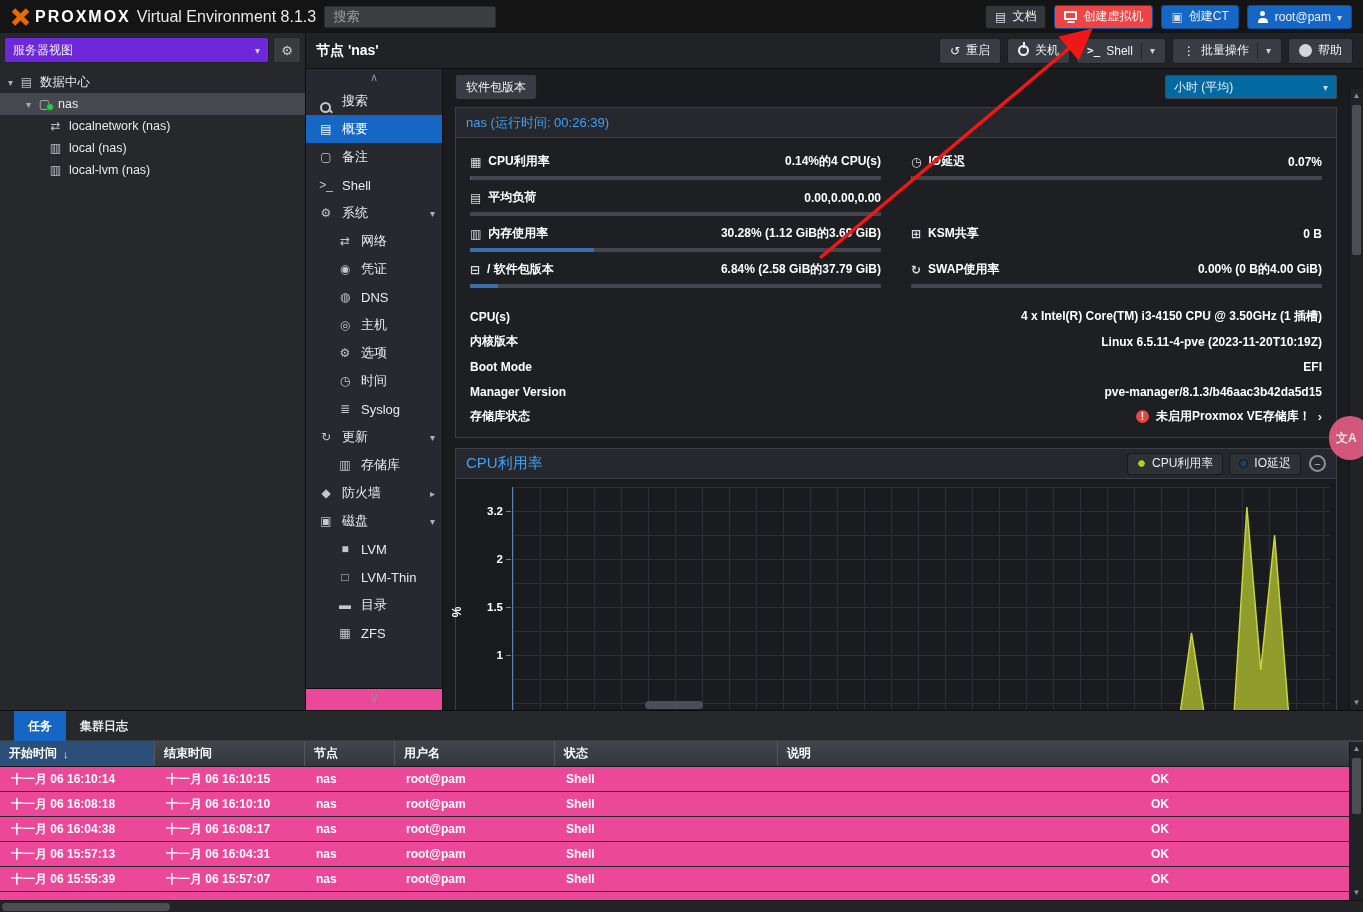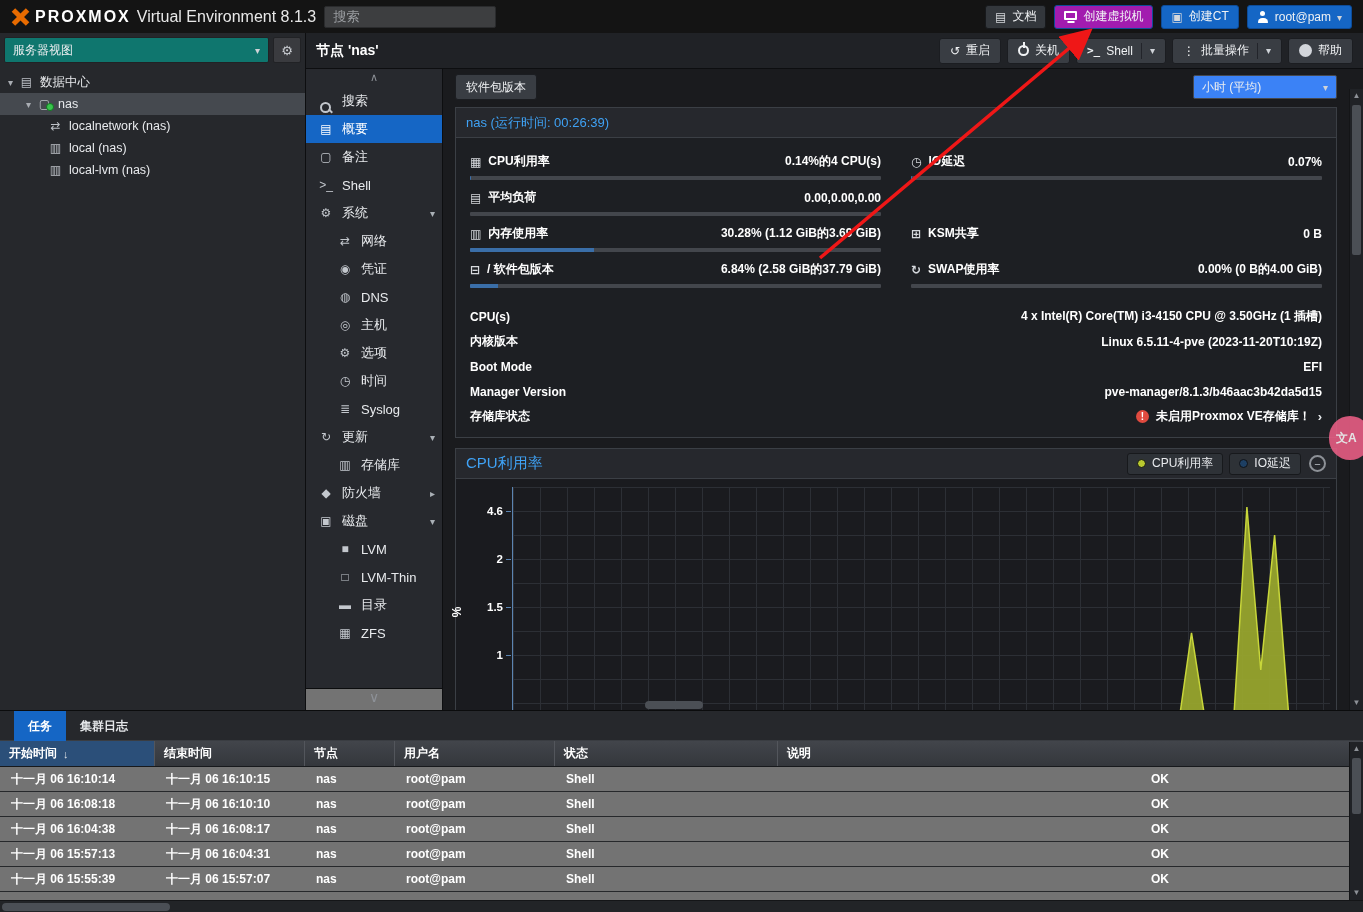--- a/index.html
+++ b/index.html
@@ -24,7 +24,7 @@
   .hspacer { flex:1; }
   .hbtn { height:24px; display:flex; align-items:center; gap:6px; padding:0 9px; background:#33373c; border:1px solid #17191c; border-radius:3px; font-size:12px; color:#f0f2f4; }
   .hbtn.blue { background:#1566c5; border-color:#0d4c99; }
-  .hbtn.blue.hl { background:#a21caf; }
+  .hbtn.blue.hl { background:#ef4444; }
   .hicon { color:#d5d8dc; font-size:12px; }
   .cdown::after { content:"▾"; font-size:10px; color:#cfd3d8; }
   .ic-monitor { position:relative; width:13px; height:9px; border:2px solid #fff; border-radius:1px; display:inline-block; margin-top:-3px; }

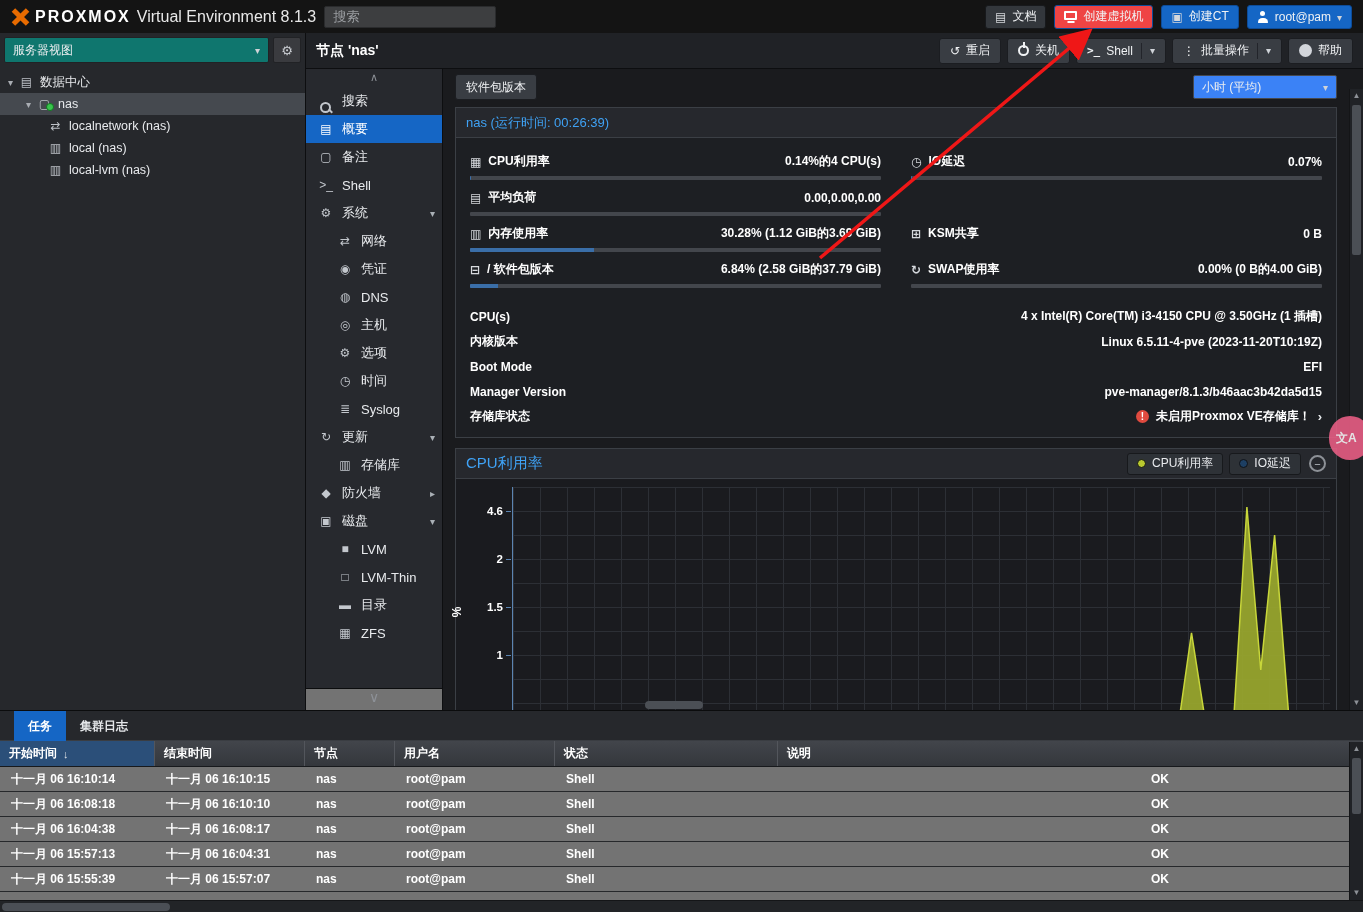--- a/index.html
+++ b/index.html
@@ -39,7 +39,7 @@
   .main-row { display:flex; height:677px; }
   .sidebar { width:306px; background:#26282c; border-right:1px solid #0d0e10; display:flex; flex-direction:column; }
   .view-row { display:flex; gap:4px; margin:4px; }
-  .select { background:#0f766e; border:1px solid #212225; border-radius:2px; height:26px; display:flex; align-items:center; justify-content:space-between; padding:0 8px; color:#eceef0; }
+  .select { background:#6d28d9; border:1px solid #212225; border-radius:2px; height:26px; display:flex; align-items:center; justify-content:space-between; padding:0 8px; color:#eceef0; }
   .view-select { flex:1; }
   .sq-btn { width:28px; height:26px; background:#3a3b3f; border:1px solid #212225; border-radius:2px; display:flex; align-items:center; justify-content:center; font-size:13px; color:#c9ccd1; }
   .tree { padding-top:4px; }

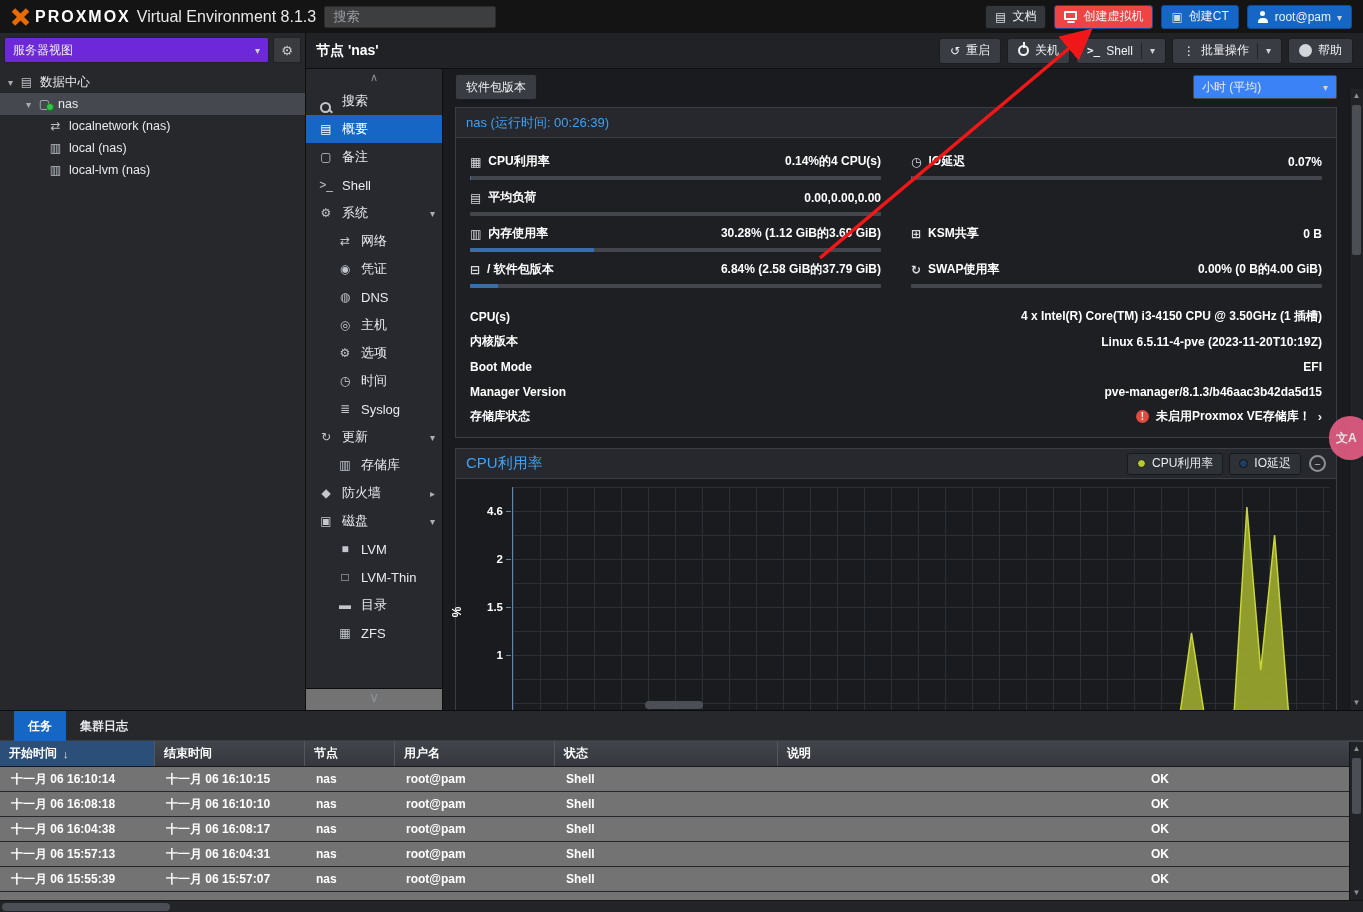--- a/index.html
+++ b/index.html
@@ -80,7 +80,7 @@
   
   .content { flex:1; display:flex; flex-direction:column; min-width:0; background:#1a1b1e; position:relative; }
   .content-toolbar { height:36px; display:flex; align-items:center; justify-content:space-between; padding:0 26px 0 12px; }
-  .period { width:144px; background:#3b82f6; border:1px solid #45484e; height:24px; }
+  .period { width:172px; background:#0369a1; border:1px solid #45484e; height:24px; }
   .scrollpane { flex:1; overflow:hidden; padding:2px 26px 0 12px; }
   .panel { border:1px solid #3b3f45; background:#1d1f23; margin-bottom:10px; }
   .panel-hd { height:30px; background:#26282d; border-bottom:1px solid #3b3f45; display:flex; align-items:center; padding:0 10px; gap:8px; }

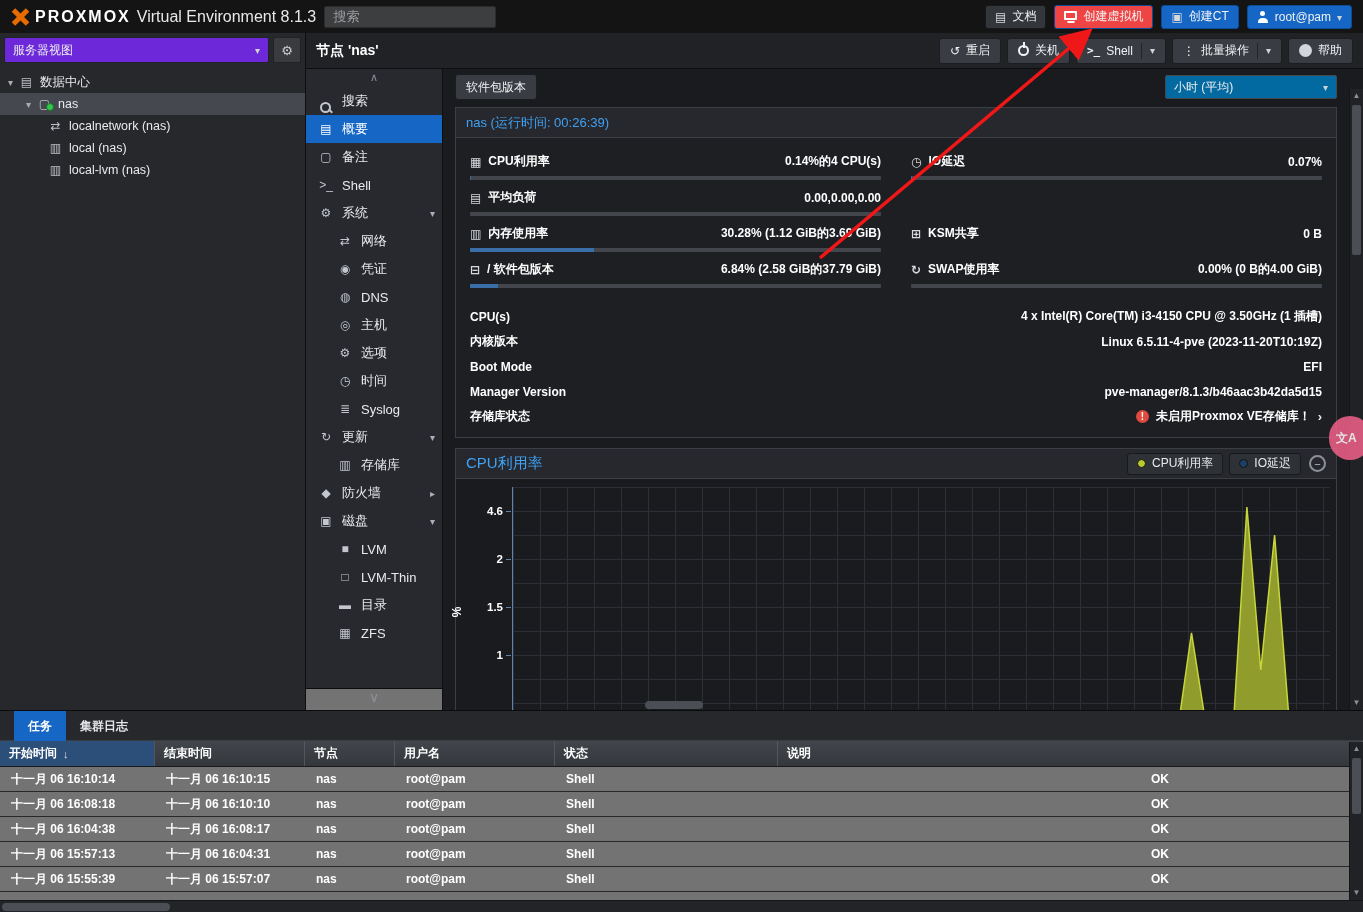--- a/index.html
+++ b/index.html
@@ -557,7 +557,7 @@
             <div class="chart-body">
               <div class="y-axis" id="y-axis">
                 <span class="ylab">%</span>
-              <div class="ytick" style="top: 24px;">4.6</div>
+              <div class="ytick" style="top: 24px;">3.2</div>
                   <div class="ytick" style="top: 72px;">2</div>
                   <div class="ytick" style="top: 120px;">1.5</div>
                   <div class="ytick" style="top: 168px;">1</div>

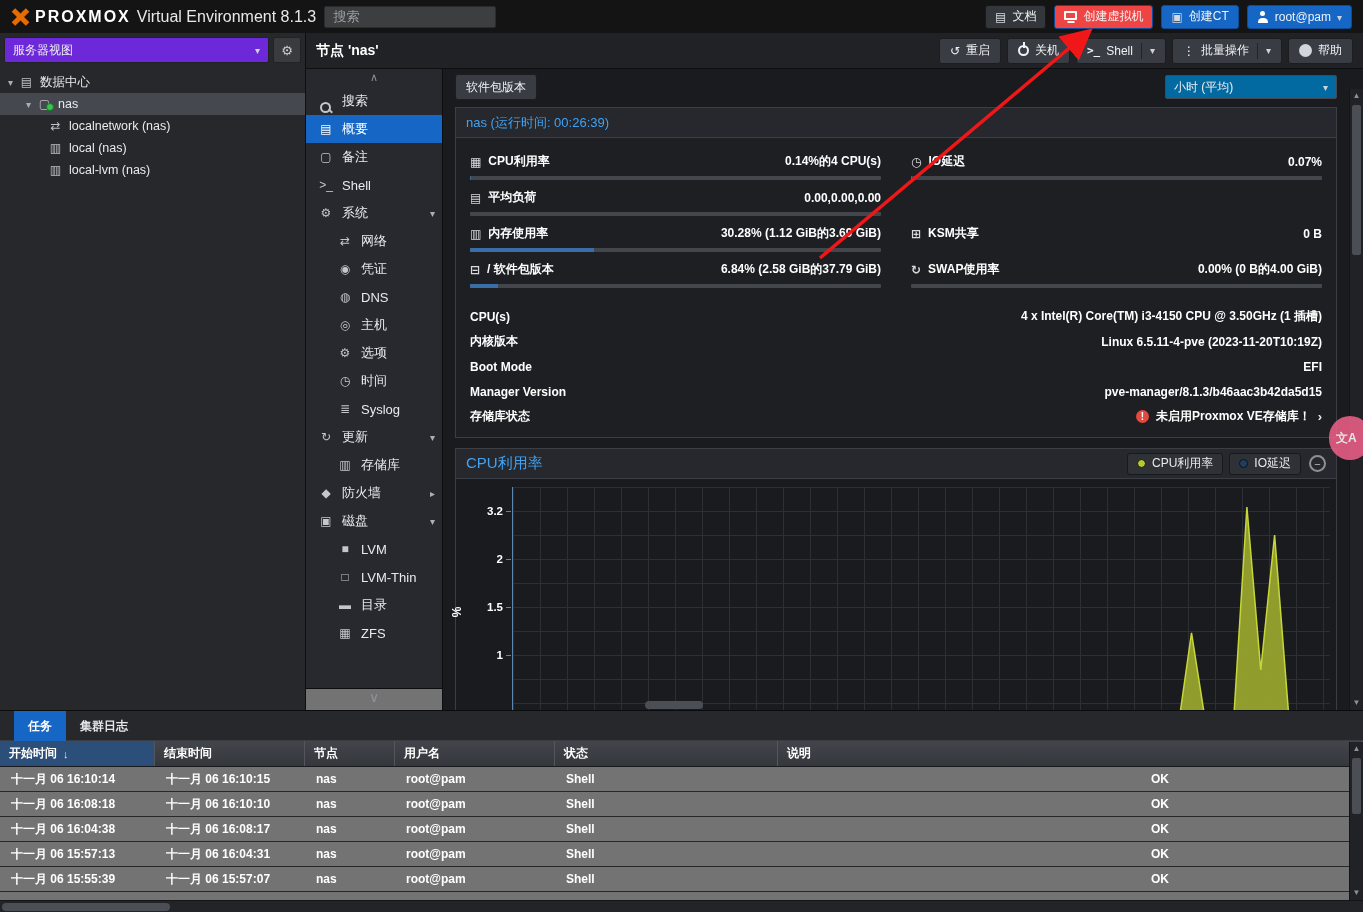--- a/index.html
+++ b/index.html
@@ -132,7 +132,7 @@
   .hthumb { position:absolute; top:1px; height:8px; background:#4b4f55; border-radius:4px; }
 
   
-  .bottom { height:202px; border-top:1px solid #0b0c0d; background:#737373; display:flex; flex-direction:column; position:relative; }
+  .bottom { height:202px; border-top:1px solid #0b0c0d; background:#ec4899; display:flex; flex-direction:column; position:relative; }
   .tabs { height:30px; background:#26282c; border-bottom:1px solid #3a3d42; display:flex; padding-left:14px; }
   .tab { height:30px; line-height:30px; padding:0 14px; color:#e4e6e9; font-weight:bold; cursor:pointer; }
   .tab.active { background:#1566c5; color:#fff; }

